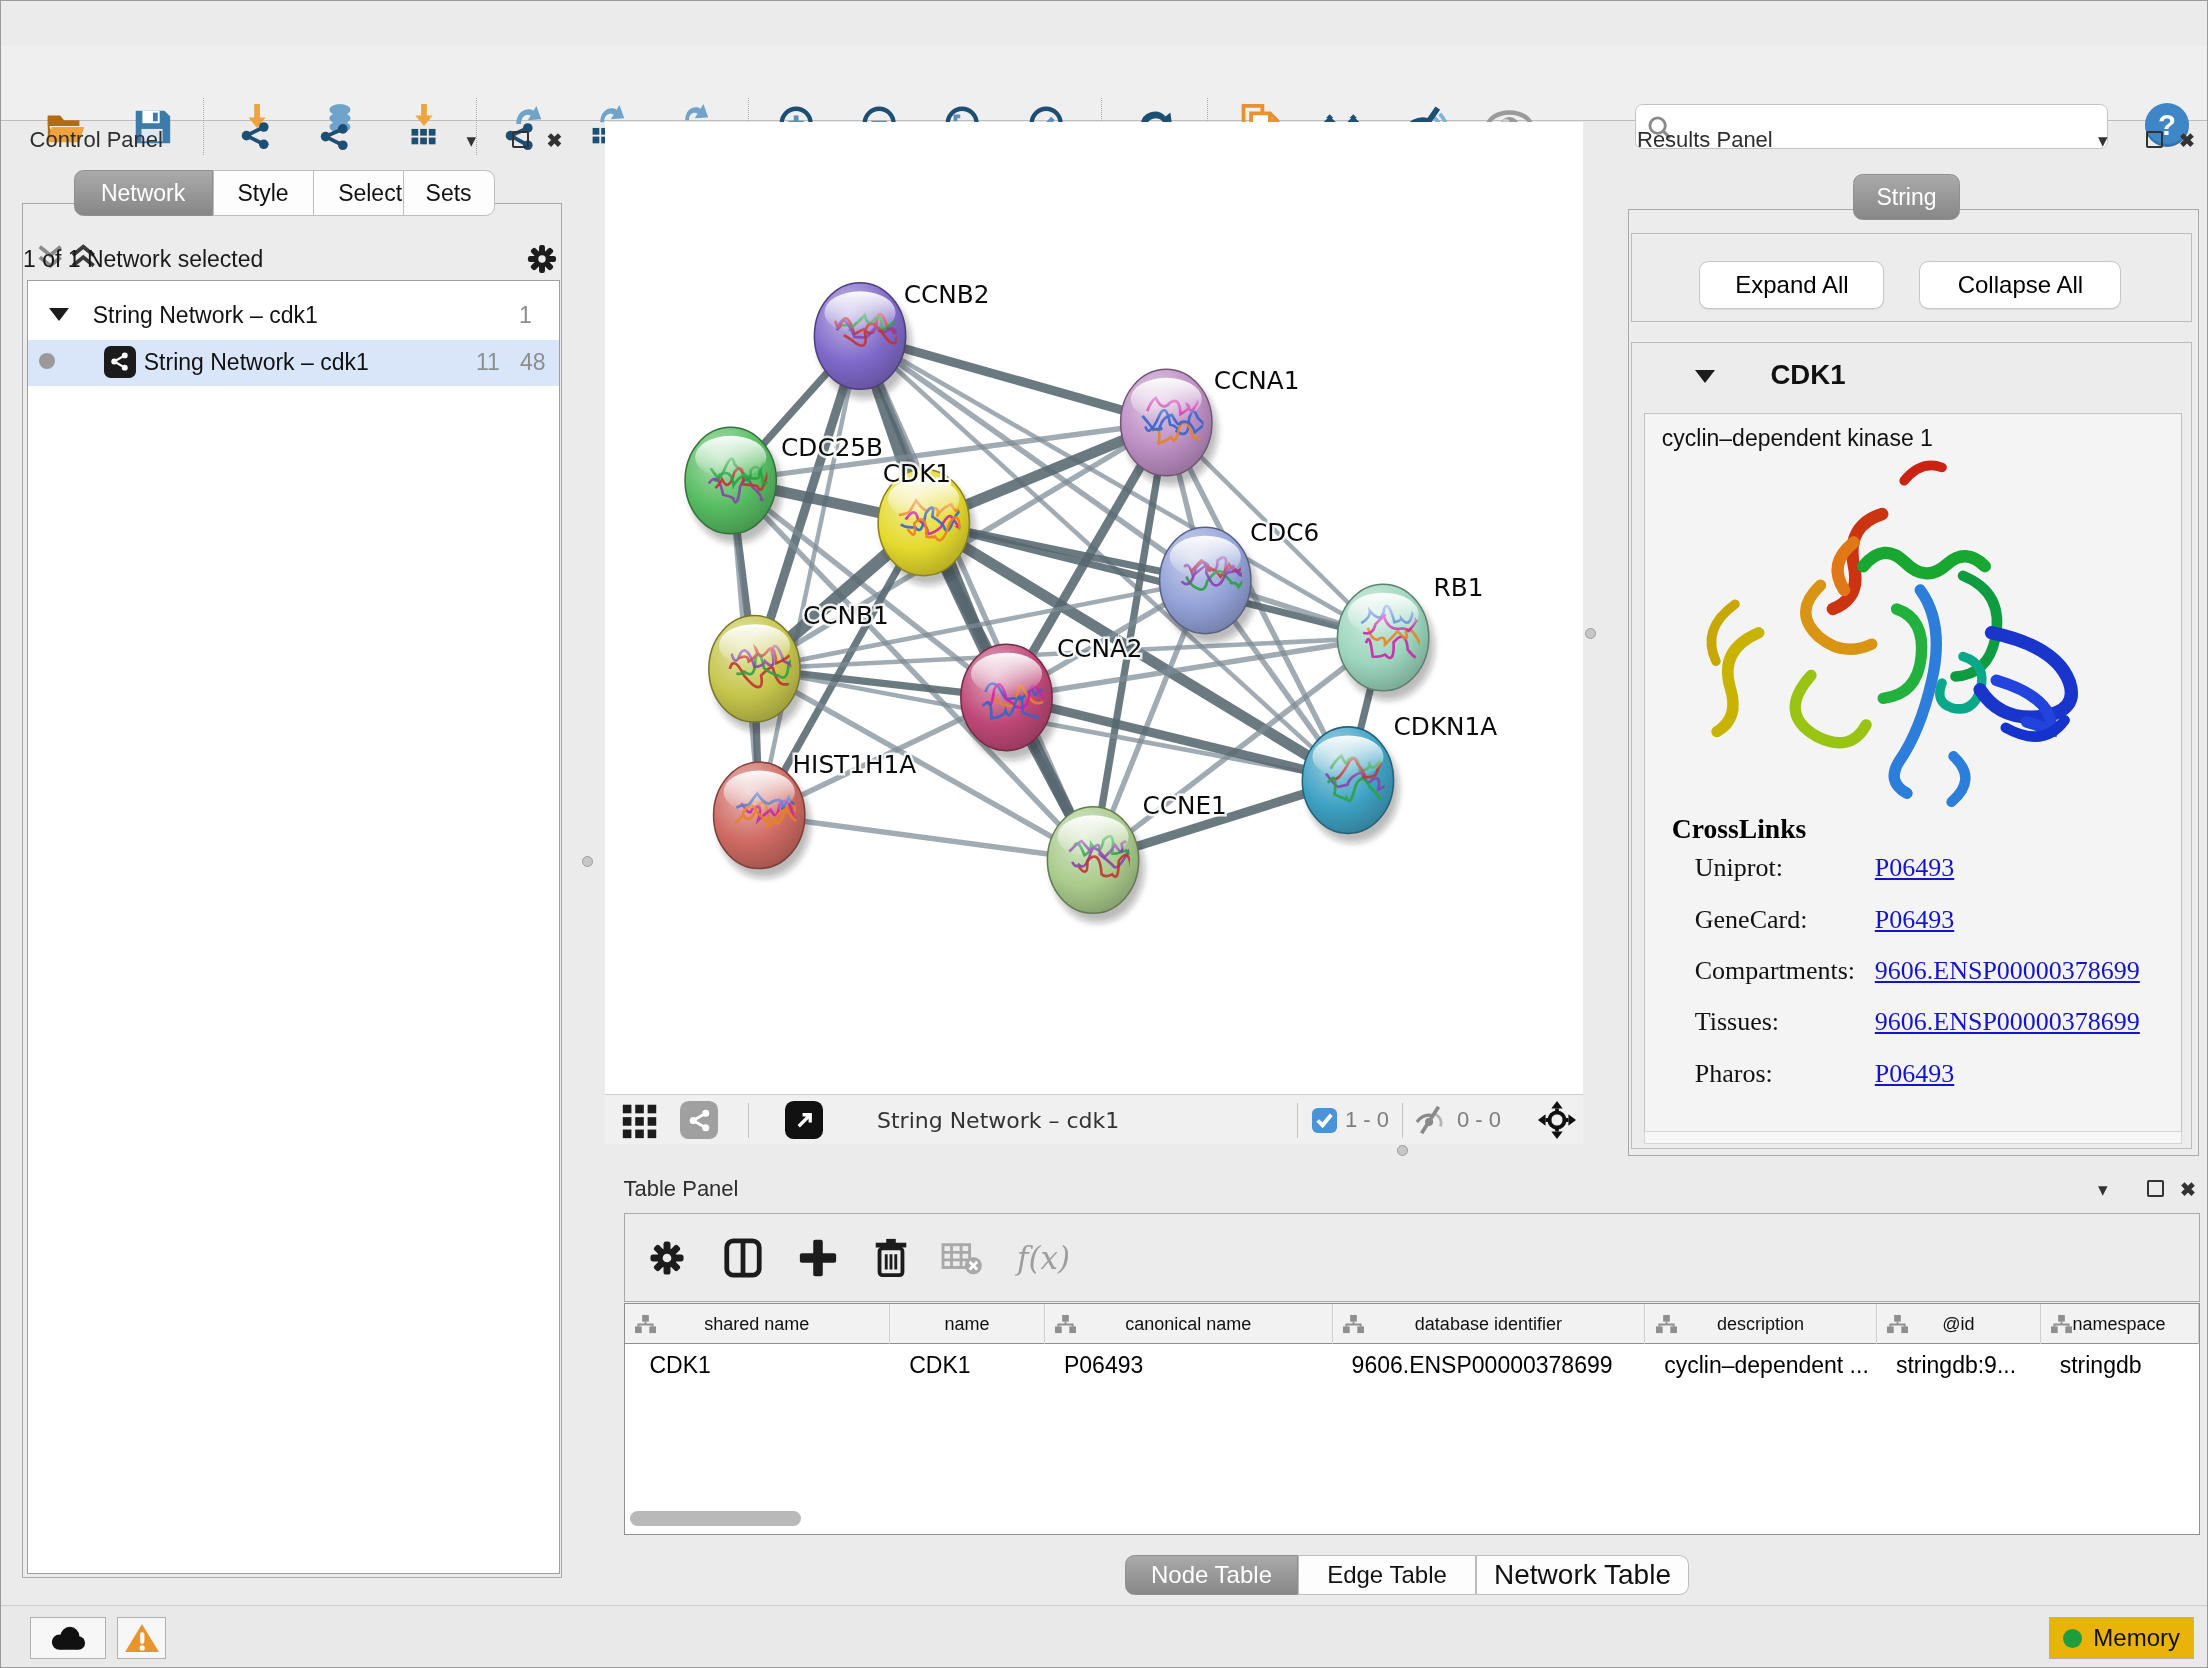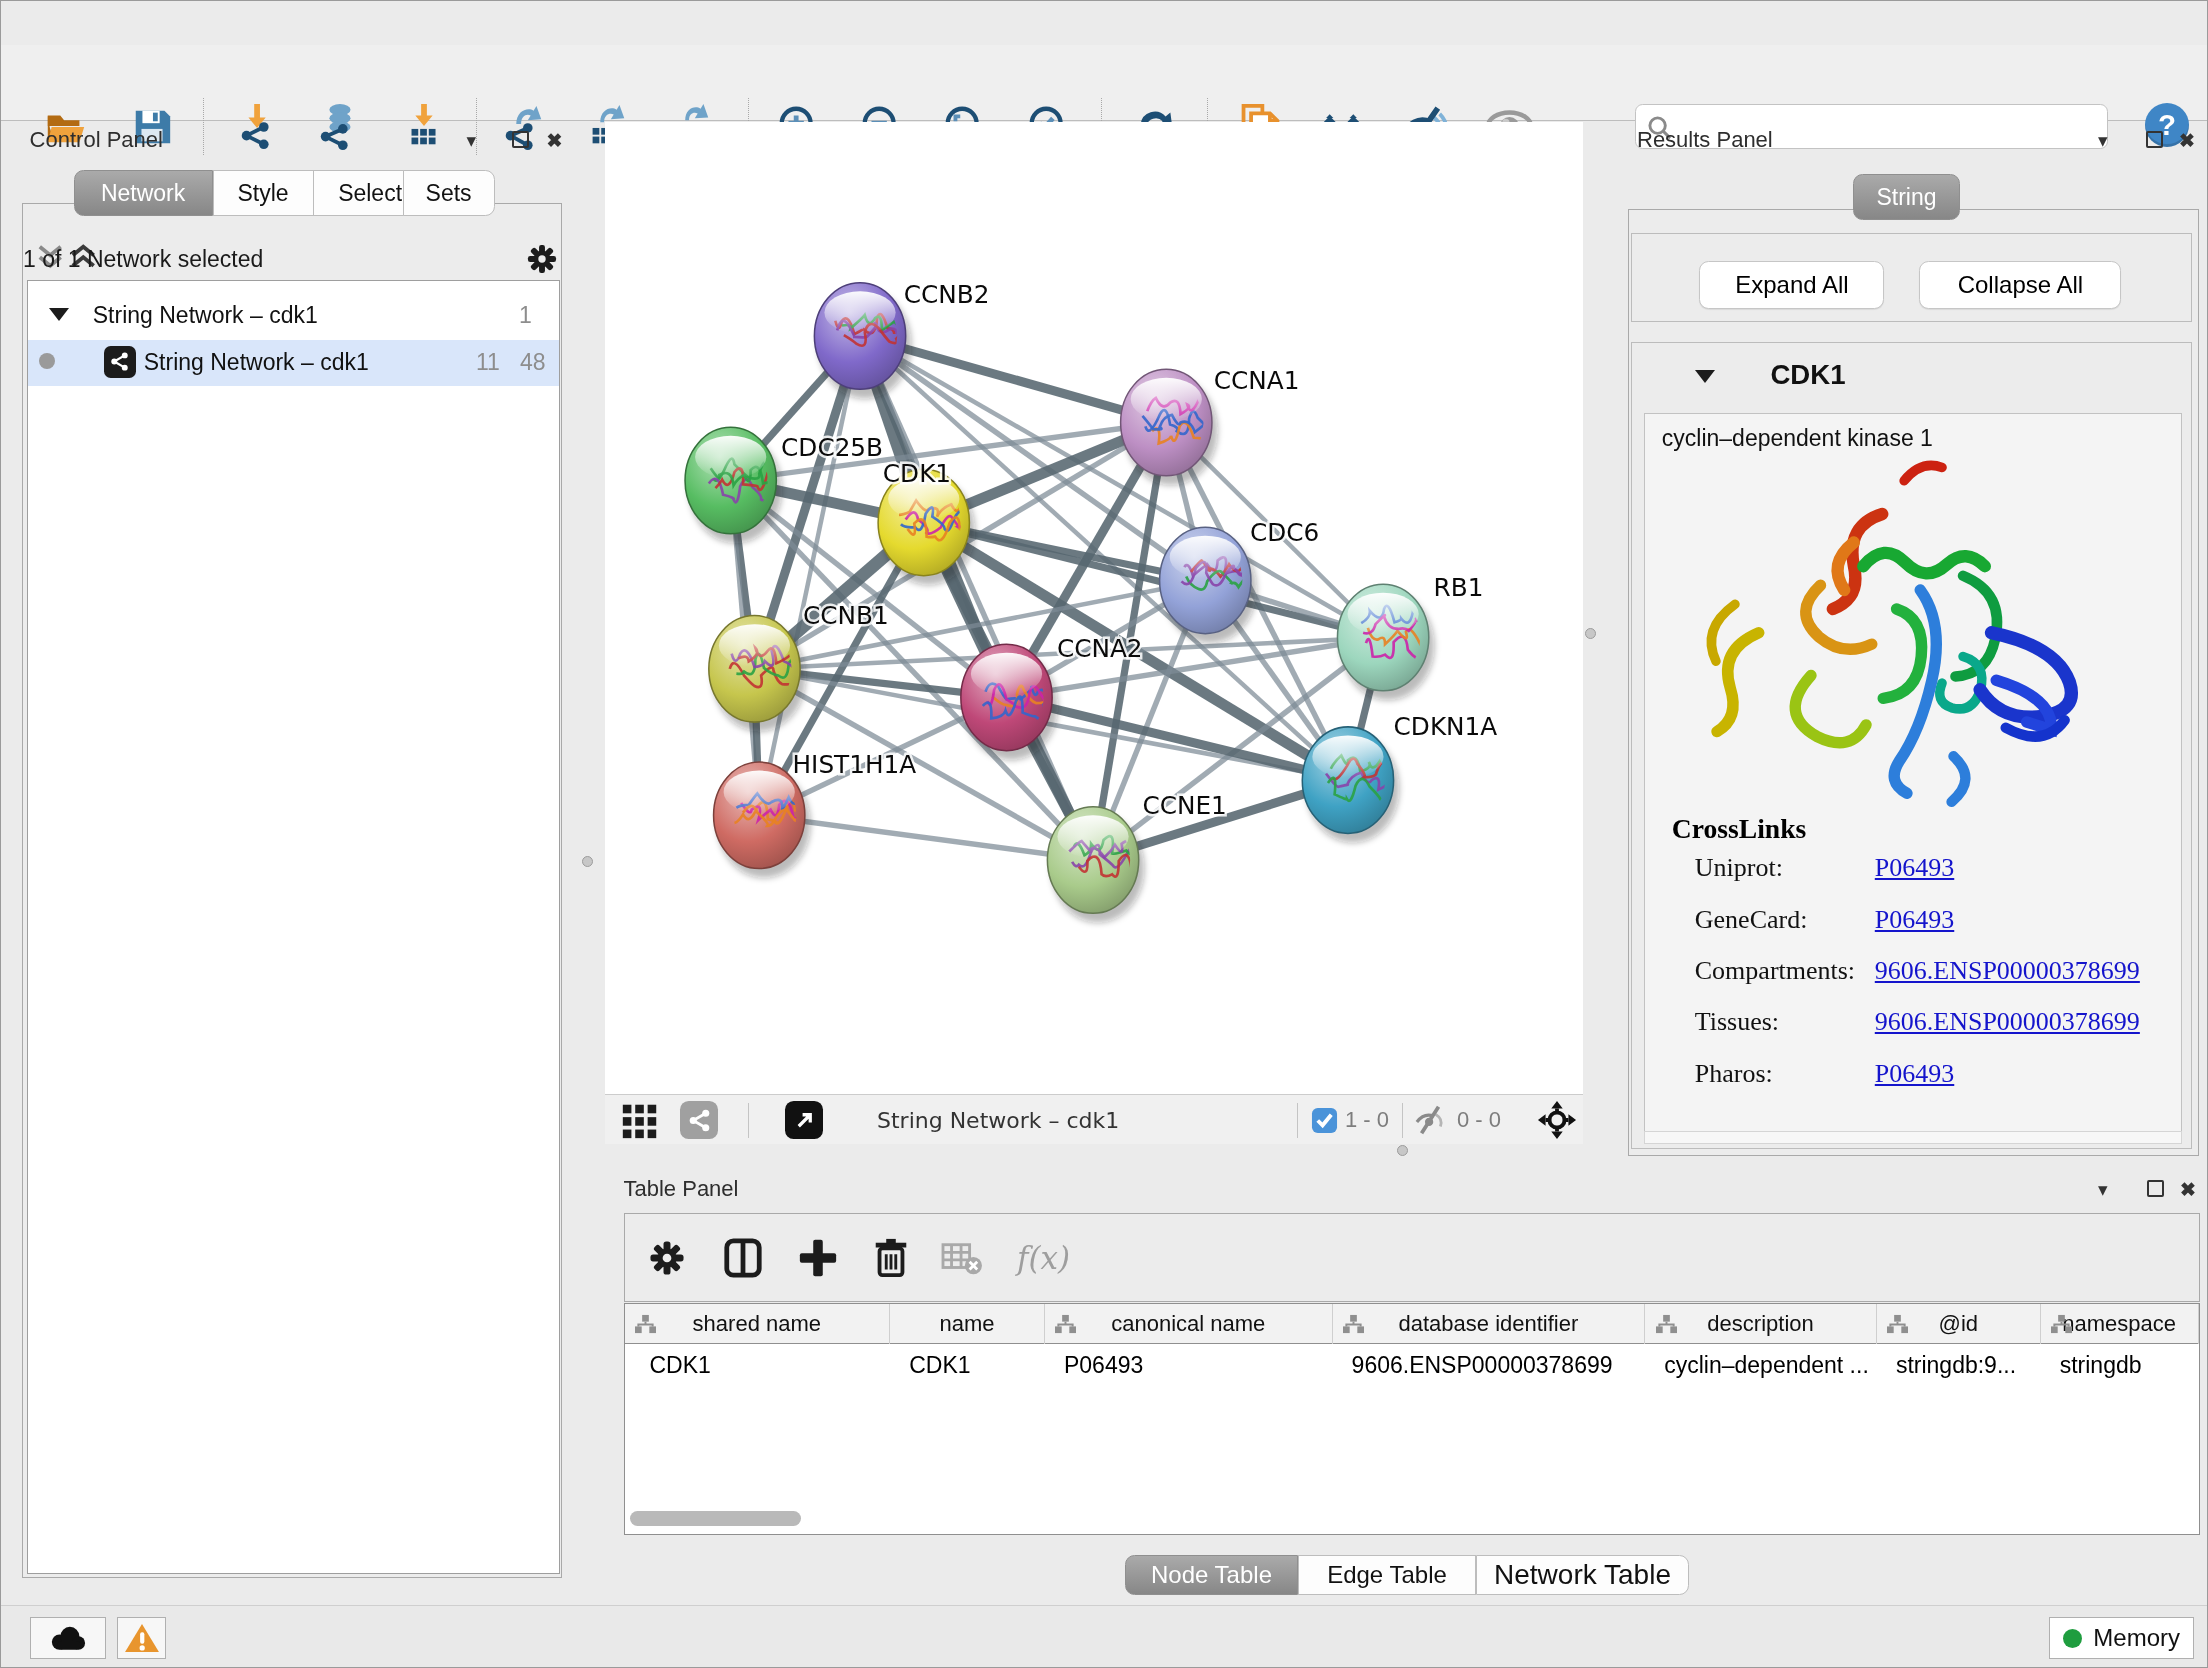--- a/index.html
+++ b/index.html
@@ -79,7 +79,7 @@
   .thead { position:absolute; left:0; top:0; right:0; height:40px; background:#f2f2f2;
     border-bottom:1.9px solid #8f8f8f; display:flex; }
   .th { position:relative; height:40px; border-right:1px solid #cfcfcf; display:flex;
-    align-items:center; justify-content:center; font-size:22px; color:#111; }
+    align-items:center; justify-content:center; font-size:18px; color:#111; }
   .th svg { position:absolute; left:9.5px; top:9.5px; }
   .trow { position:absolute; left:0; top:40px; right:0; height:43px; display:flex;
     font-size:23px; color:#000; }

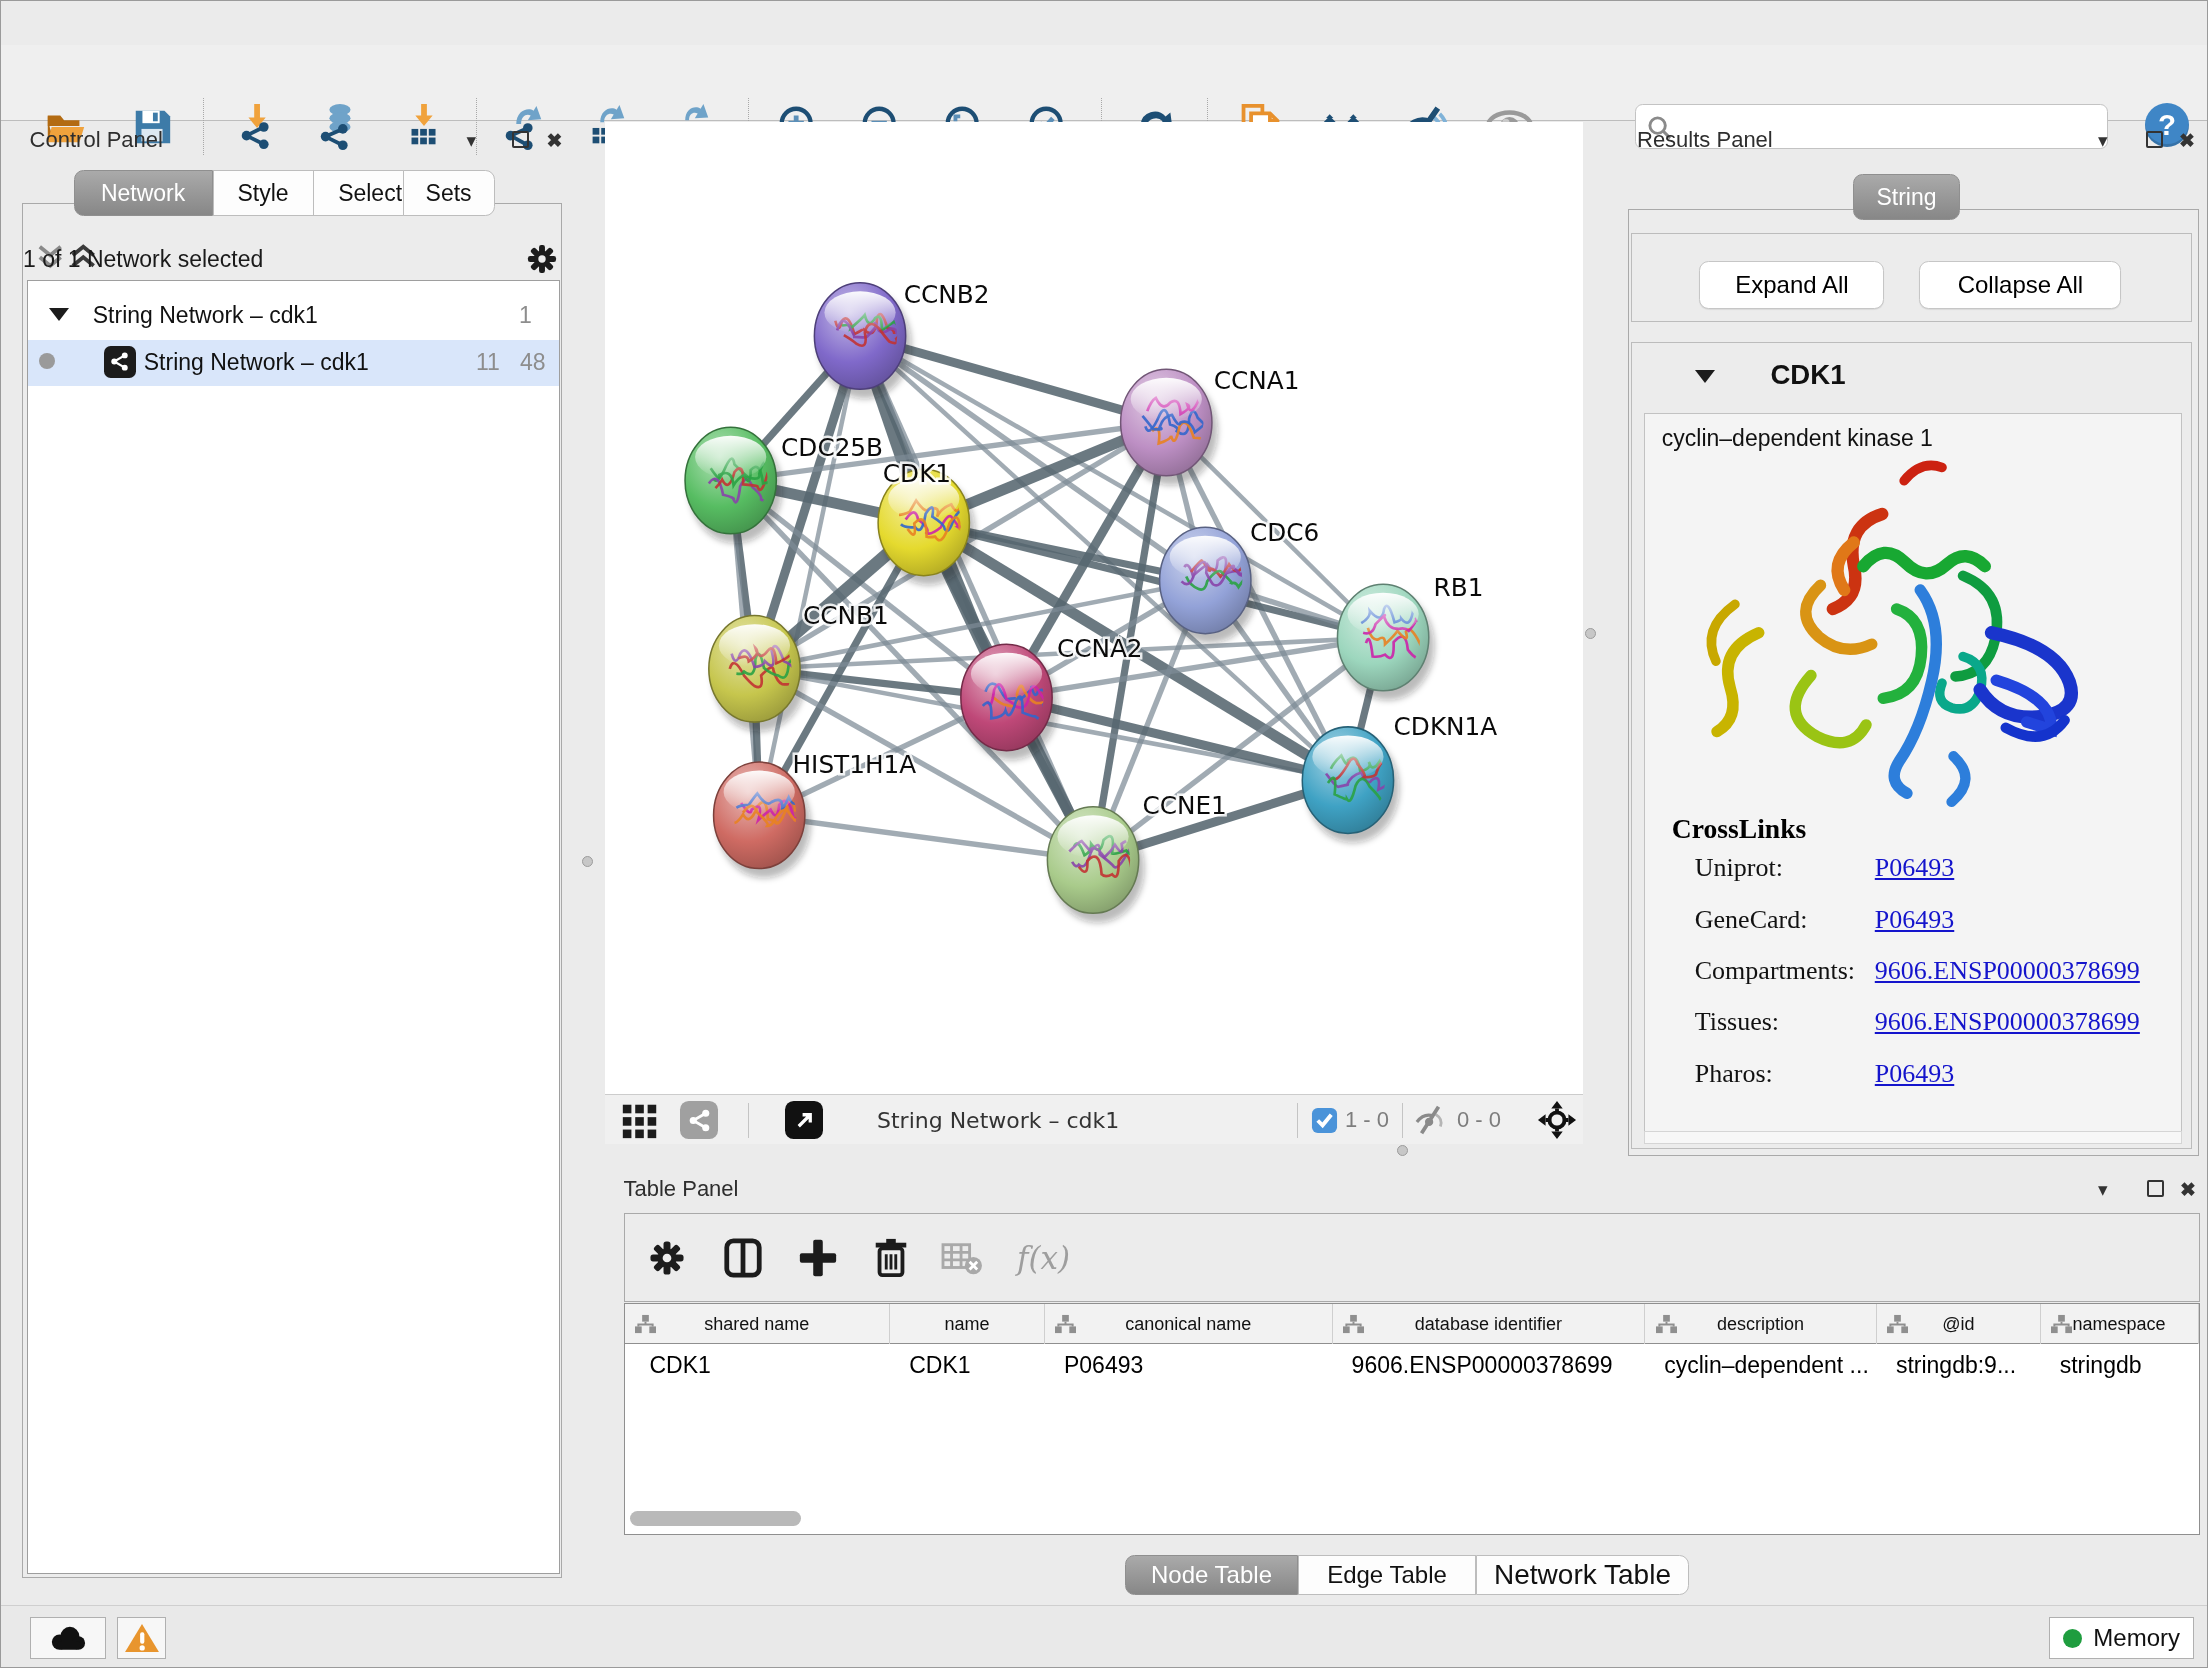--- a/index.html
+++ b/index.html
@@ -909,7 +909,7 @@
           <circle cx="19.2" cy="27.5" r="2.8" fill="#fff"></circle>
       </svg>
       </span>
-    <span class="sb-btn" style="left:2048px;width:145px;background:#ffffff">
+    <span class="sb-btn" style="left:2048px;width:145px;background:#eab308">
       <span style="width:19px;height:19px;border-radius:50%;background:#1f9d3f;margin-right:11.4px"></span>
       <span style="font-size:24px;color:#111">Memory</span>
     </span>

